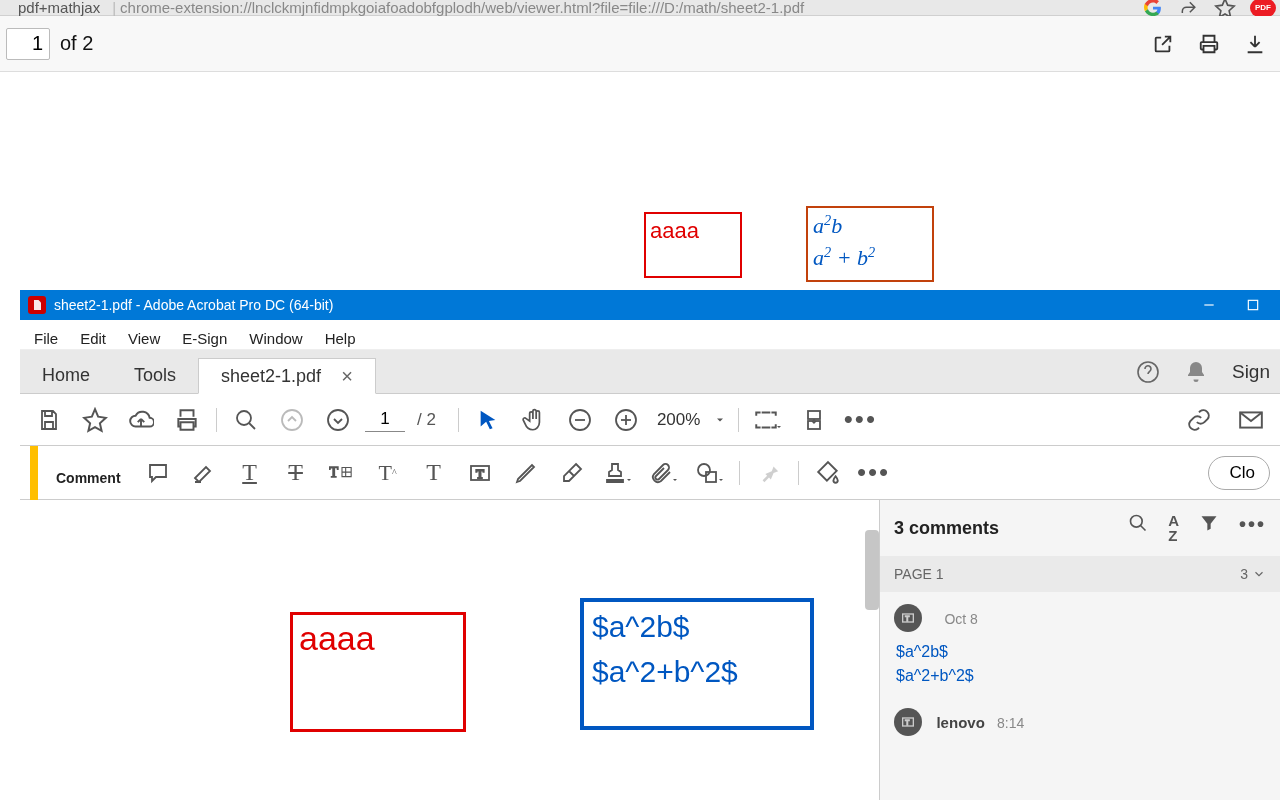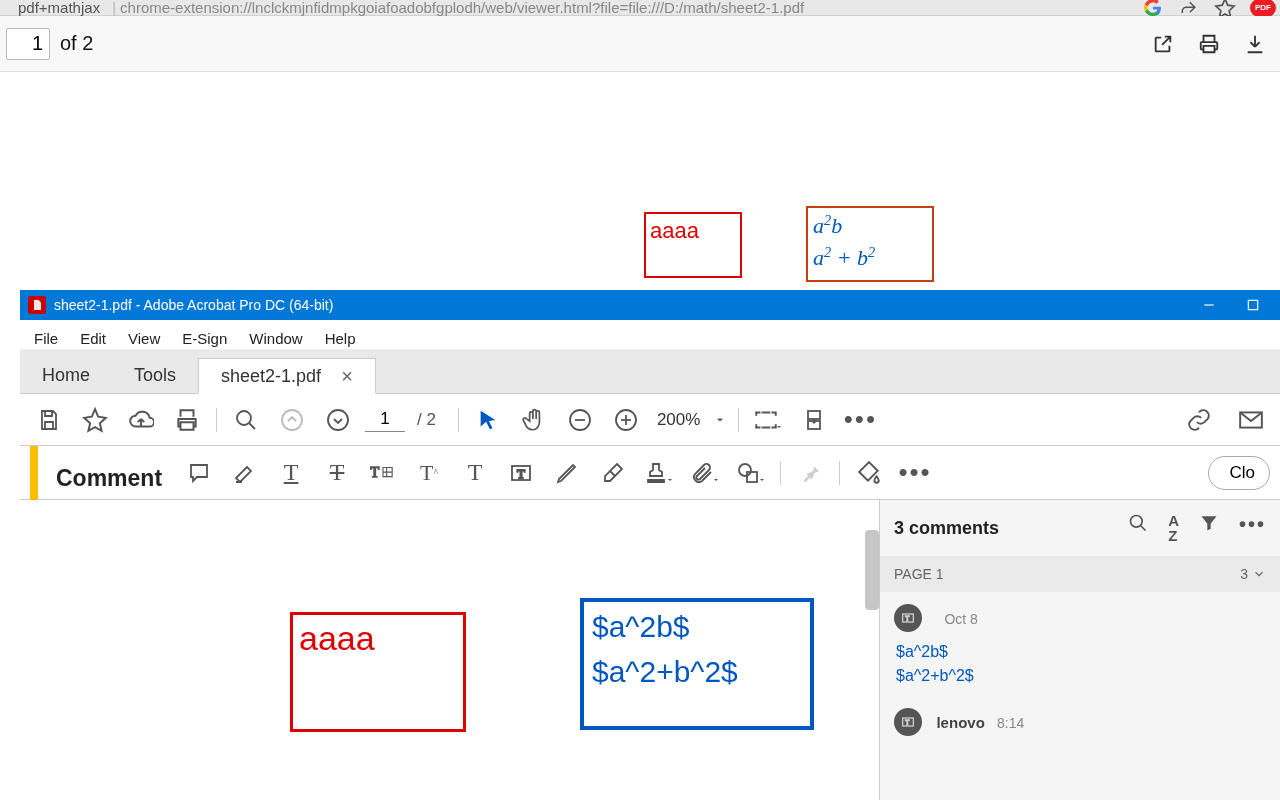--- a/index.html
+++ b/index.html
@@ -181,6 +181,20 @@
     <div class="ac-tab active">
       <span>sheet2-1.pdf</span>
       <span class="ac-tab-close">×</span>
+    </div>
+    <div class="ac-tabs-right">
+      <span>
+        <svg width="24" height="24" viewBox="0 0 24 24" fill="none" stroke="#666" stroke-width="1.6">
+            <circle cx="12" cy="12" r="10"></circle>
+            <path d="M9 9a3 3 0 115 2c-1 1-2 1.5-2 3m0 3h.01"></path>
+          </svg>
+      </span>
+      <span>
+        <svg width="24" height="24" viewBox="0 0 24 24" fill="#888">
+            <path d="M12 2a6 6 0 00-6 6v4l-2 3v1h16v-1l-2-3V8a6 6 0 00-6-6zm0 20a2.5 2.5 0 002.5-2.5h-5A2.5 2.5 0 0012 22z"></path>
+          </svg>
+      </span>
+      <span style="font-size:19px;color:#333;">Sign</span>
     </div>
   </div>
 

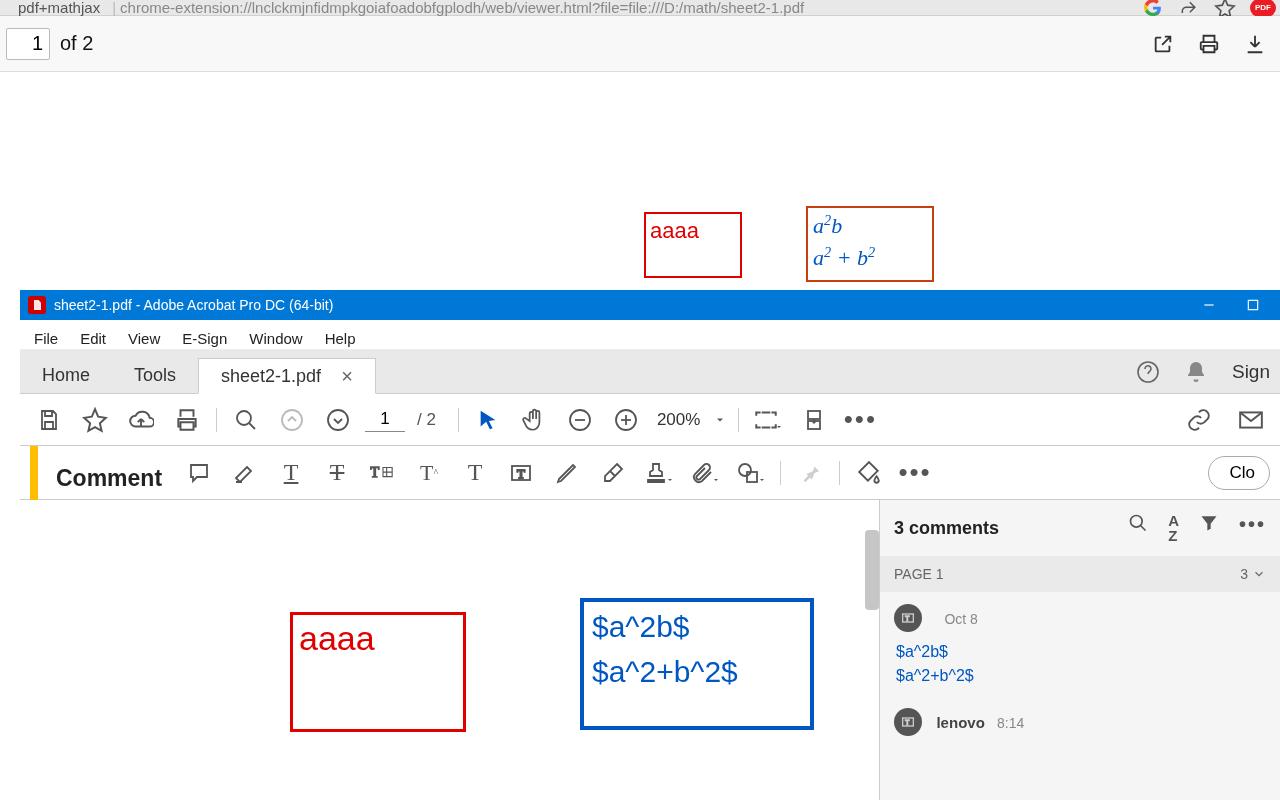--- a/index.html
+++ b/index.html
@@ -53,7 +53,7 @@
   
   .ac-tool2 { height:54px; background:#fff; border-bottom:1px solid #ccc; display:flex; align-items:center; padding:0 10px; gap:8px; }
   .yellow-mark{ width:8px; height:54px; background:#ffbf00; }
-  .comment-label{ font-size:23px; font-weight:600; color:#222; padding:0 10px;margin-top:11px;}
+  .comment-label{ font-size:14px; font-weight:600; color:#222; padding:0 10px;margin-top:11px;}
   .close-pill{ margin-left:auto; border:1px solid #aaa; border-radius:18px; padding:6px 14px 6px 20px; font-size:17px;}
   
   

